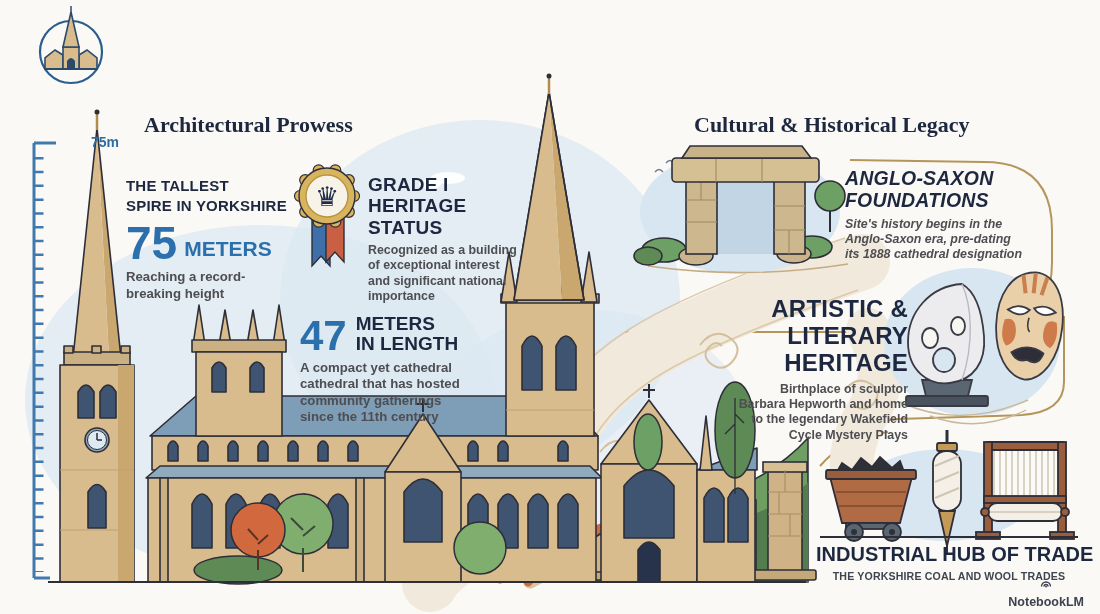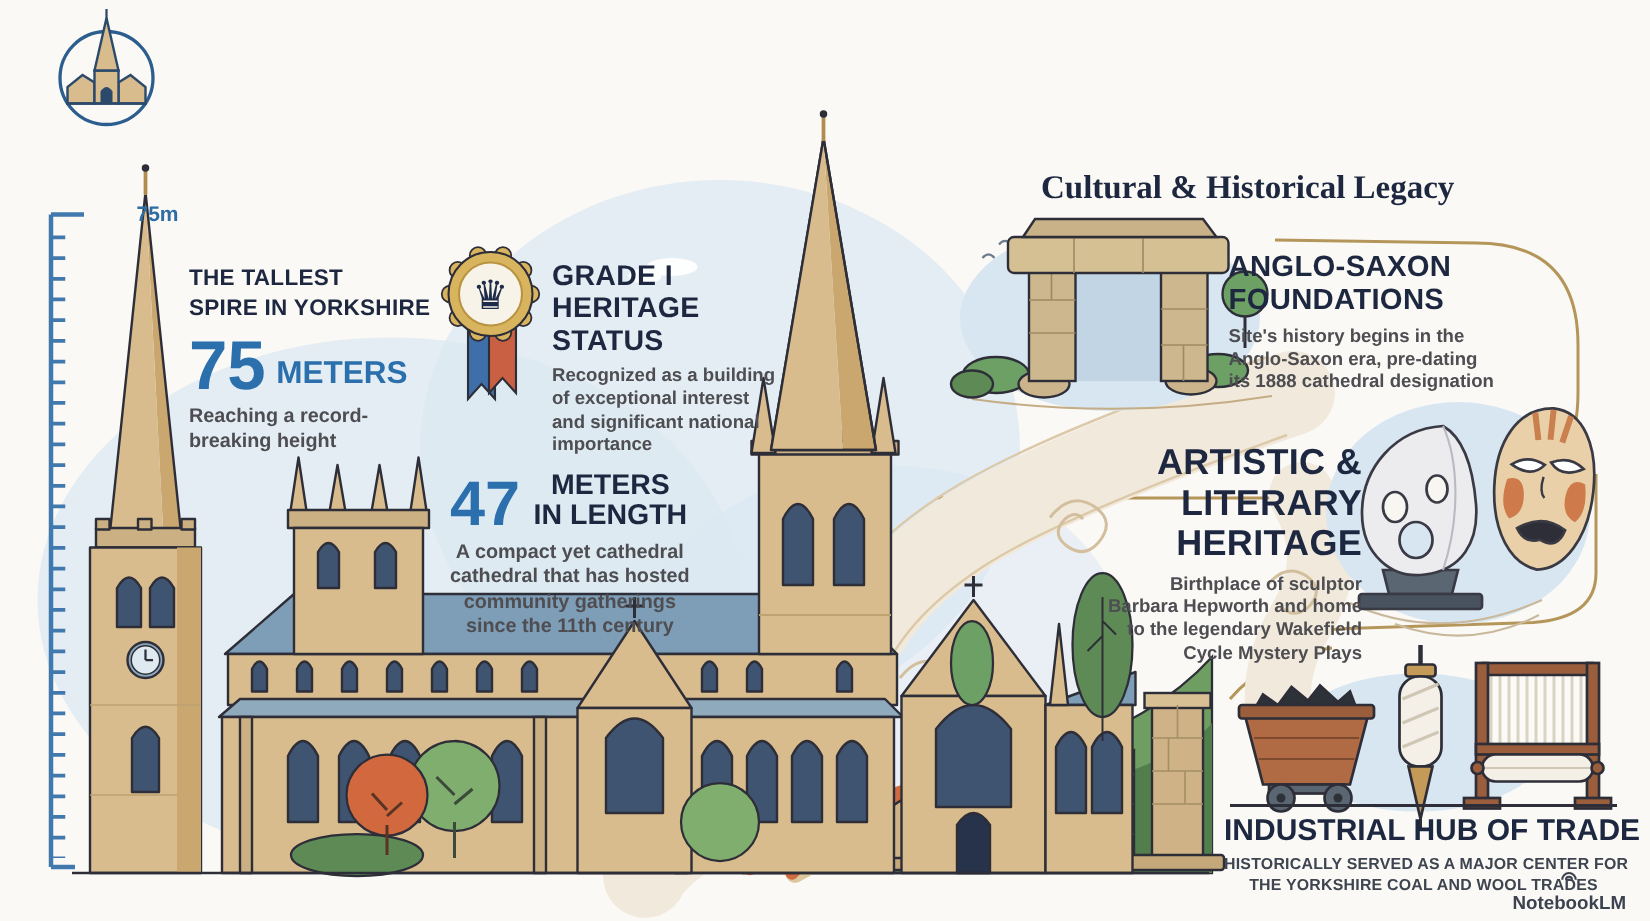--- a/index.html
+++ b/index.html
@@ -329,6 +329,7 @@
   </svg>
 
 
+  <div class="abs serif col-head" style="left:144px;top:112px;">Architectural Prowess</div>
 
   <div class="abs serif col-head" style="left:694px;top:112px;">Cultural &amp; Historical Legacy</div>
 

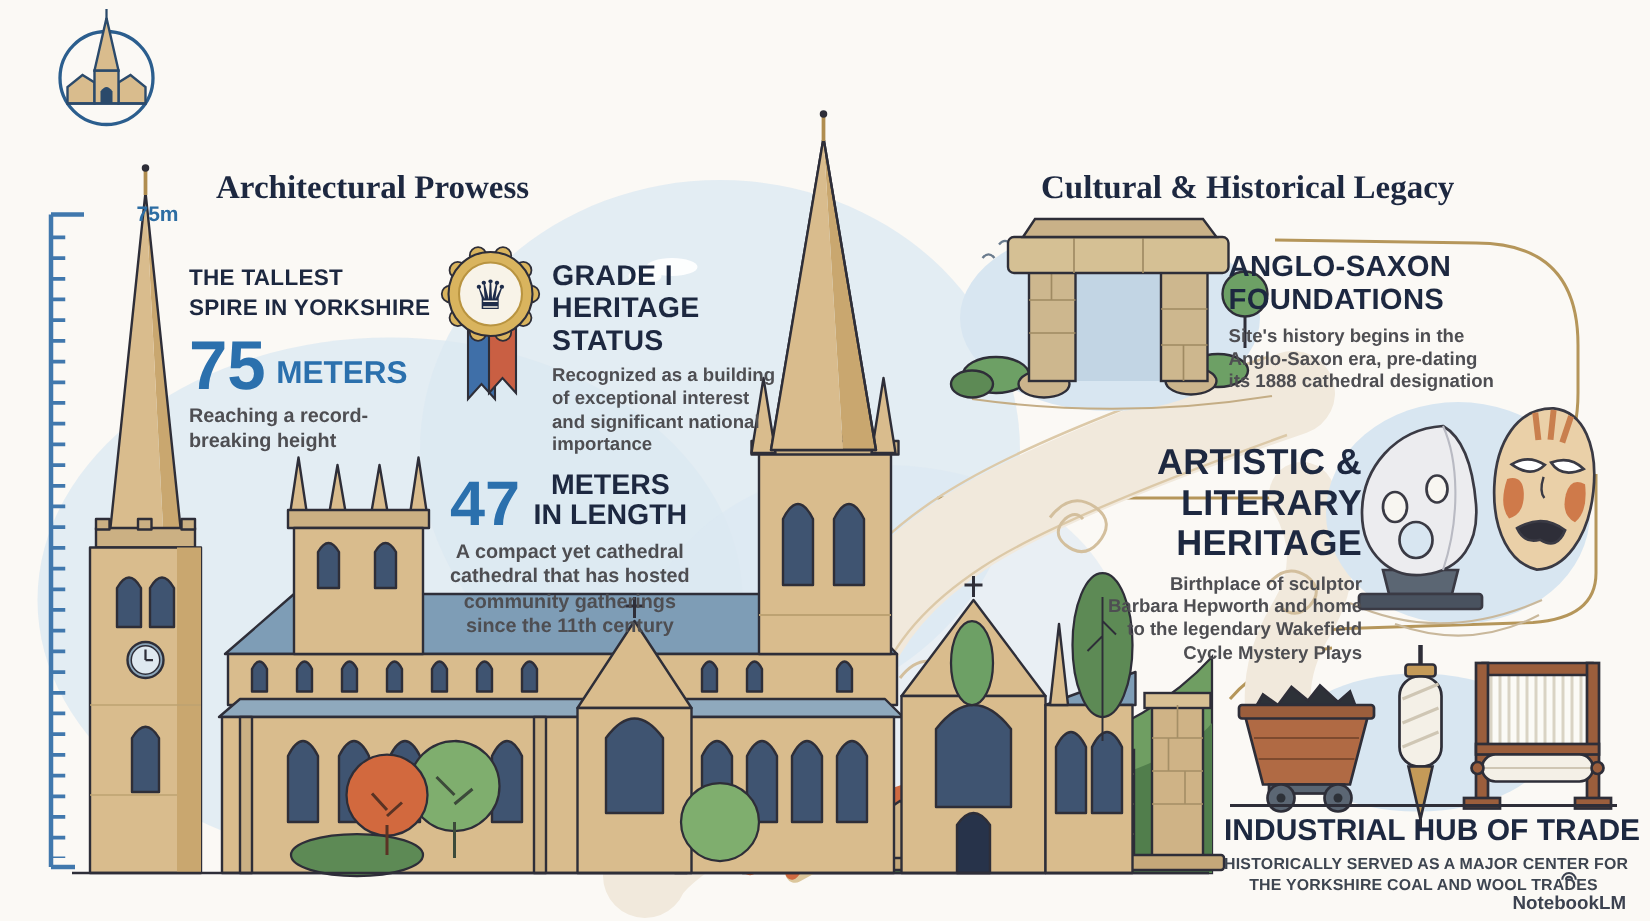--- a/index.html
+++ b/index.html
@@ -380,7 +380,7 @@
     </div>
   </div>
 
-  <div class="abs" style="left:819px;top:168px;">
+  <div class="abs" style="left:845px;top:168px;font-style:italic;">
     <div class="stat-title2 navy" style="font-size:19.5px;">
       <div>ANGLO-SAXON</div>
       <div>FOUNDATIONS</div>

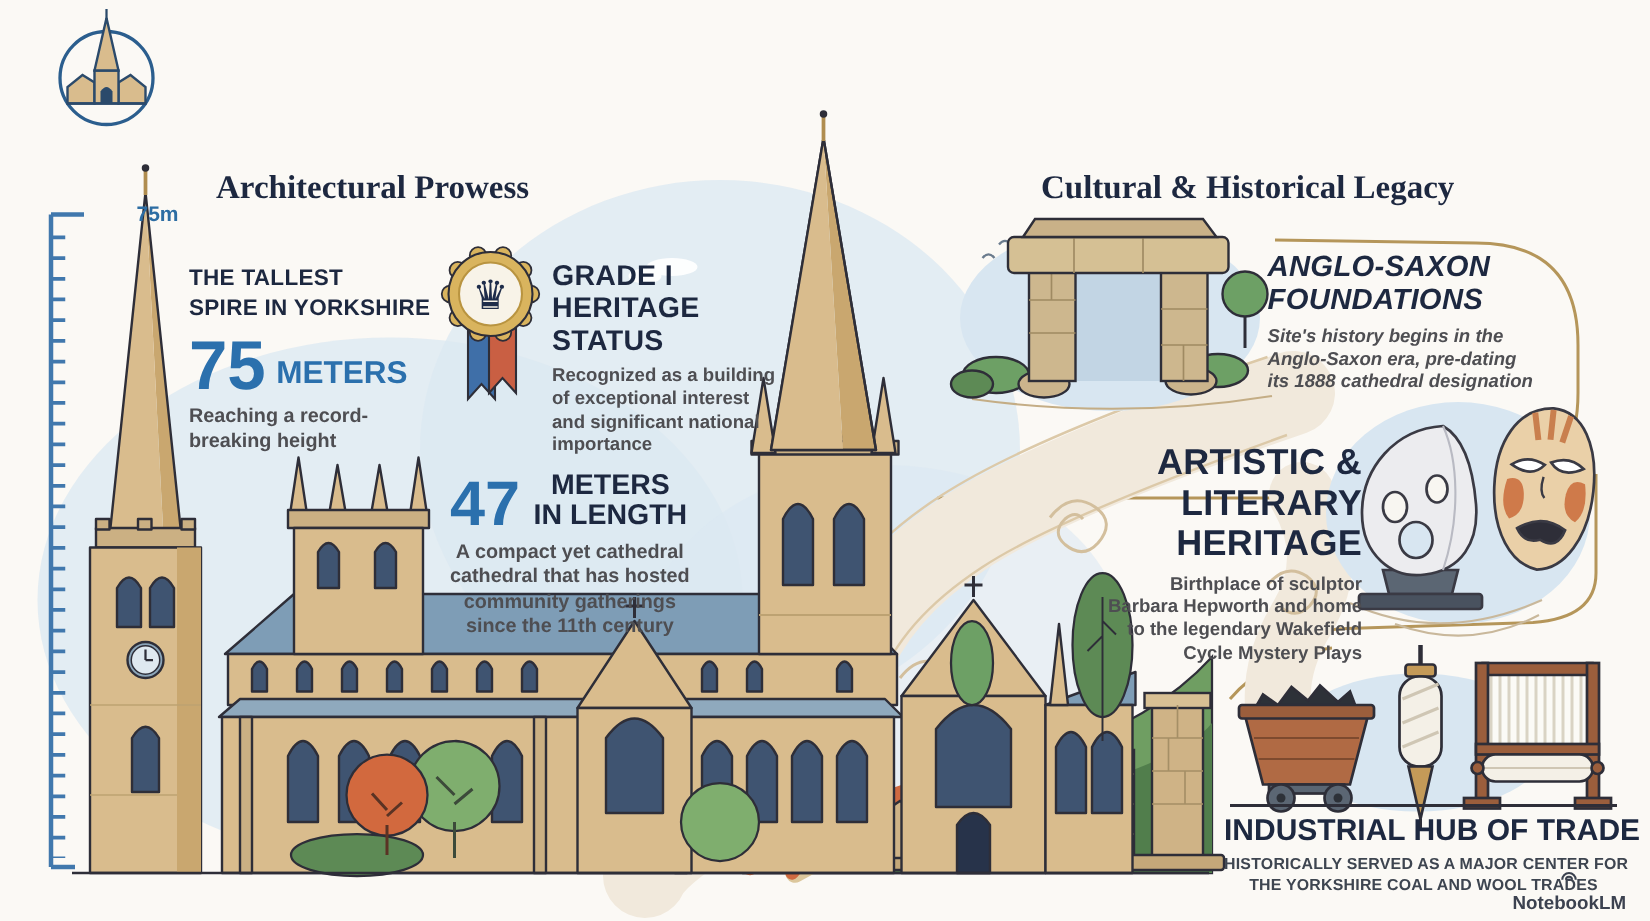--- a/index.html
+++ b/index.html
@@ -364,7 +364,7 @@
     </div>
   </div>
 
-  <div class="abs" style="left:300px;top:314px;text-align:center;">
+  <div class="abs" style="left:300px;top:314px;">
     <div class="row">
       <span class="big-num2 blue">47</span>
       <span class="unit2 navy" style="margin-left:9px;padding-bottom:1px;">

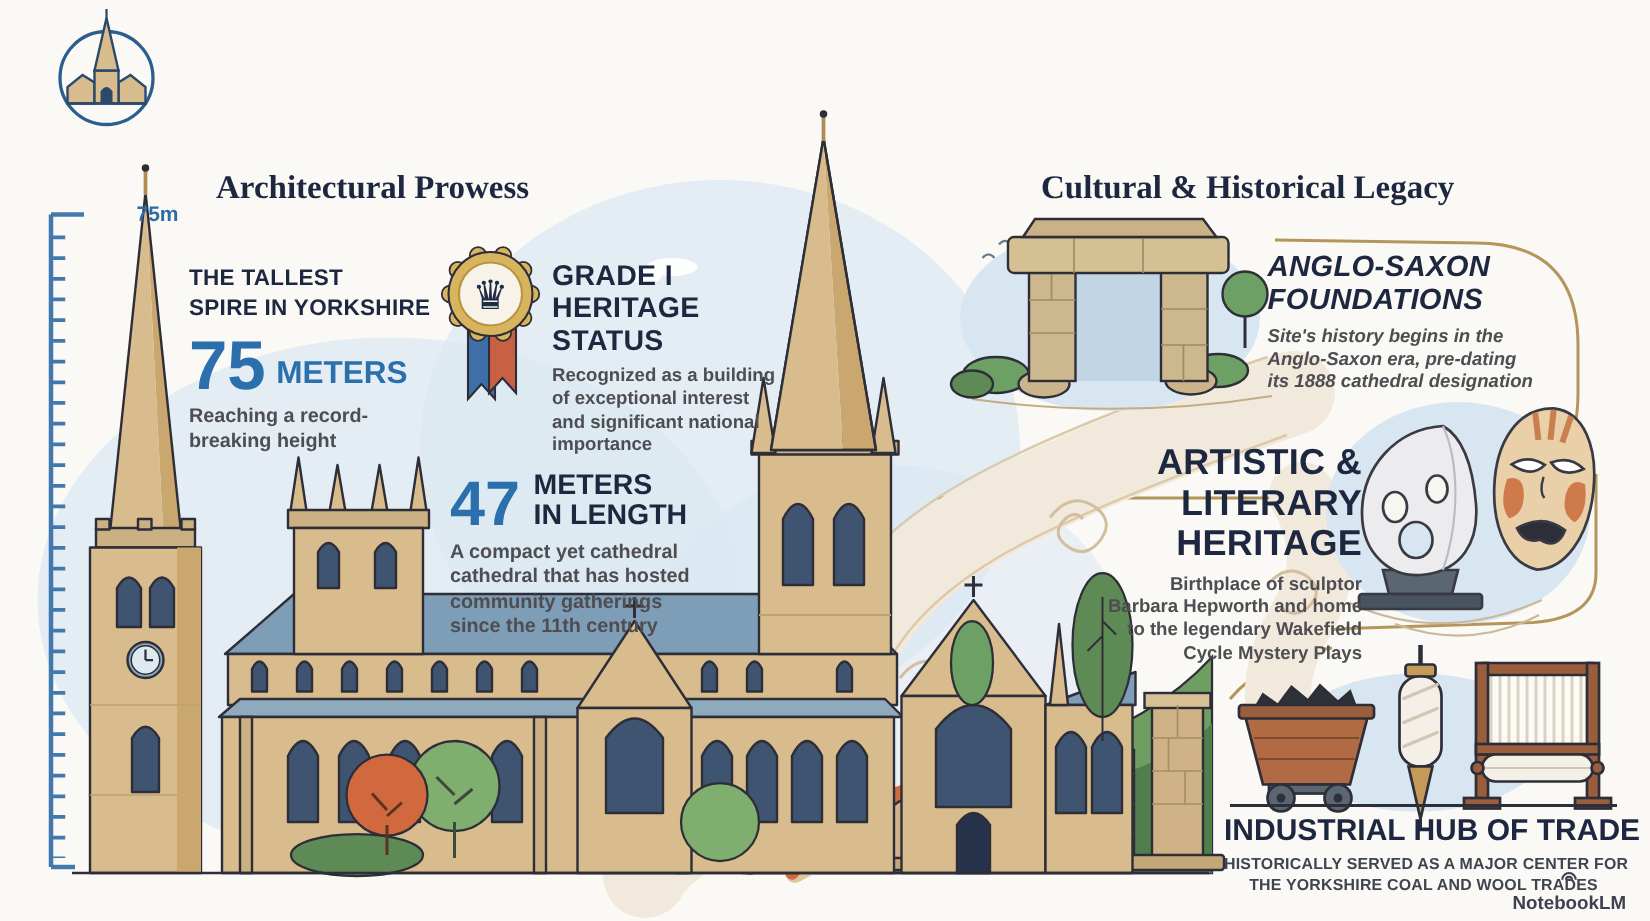--- a/index.html
+++ b/index.html
@@ -408,7 +408,6 @@
   <div class="abs center" style="left:816px;top:543px;width:266px;">
     <div class="industrial-title">INDUSTRIAL HUB OF TRADE</div>
     <div class="industrial-desc">
-      <div>HISTORICALLY SERVED AS A MAJOR CENTER FOR</div>
       <div>THE YORKSHIRE COAL AND WOOL TRADES</div>
     </div>
   </div>

